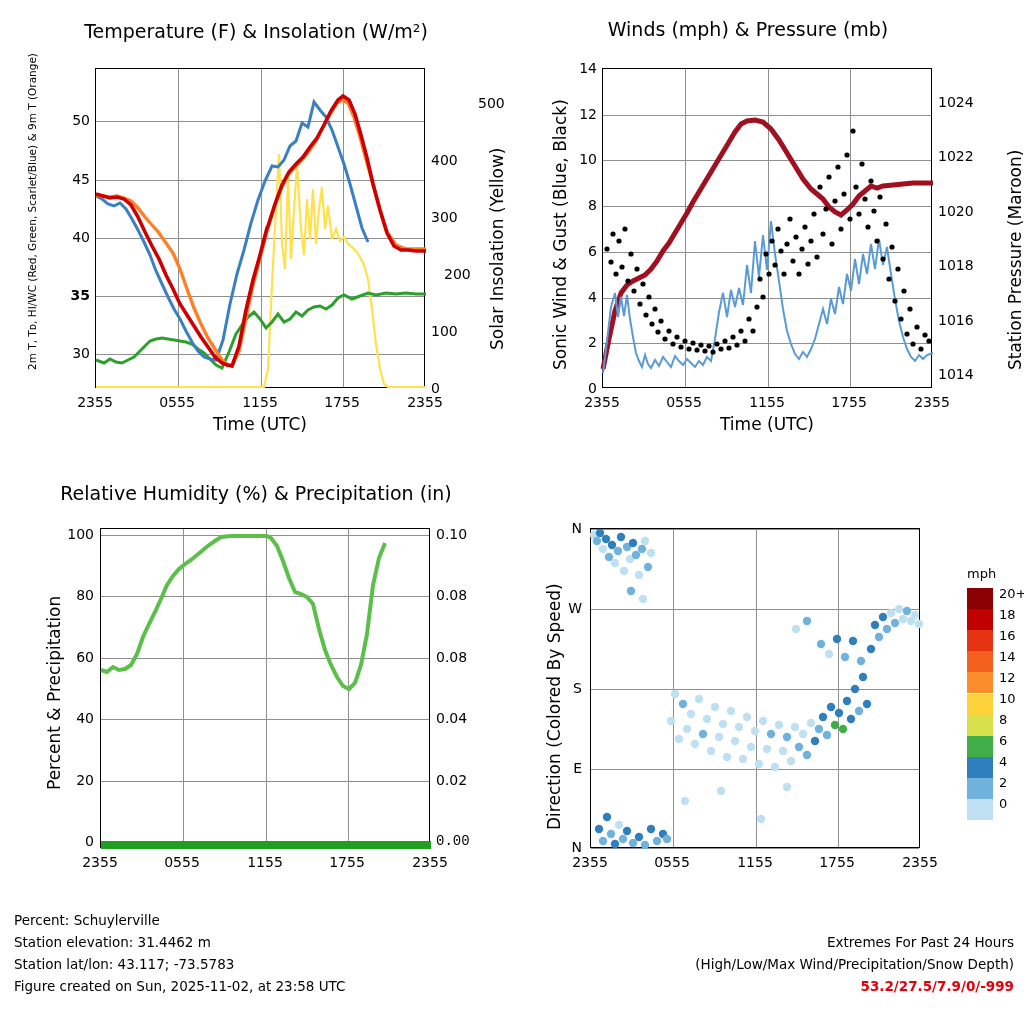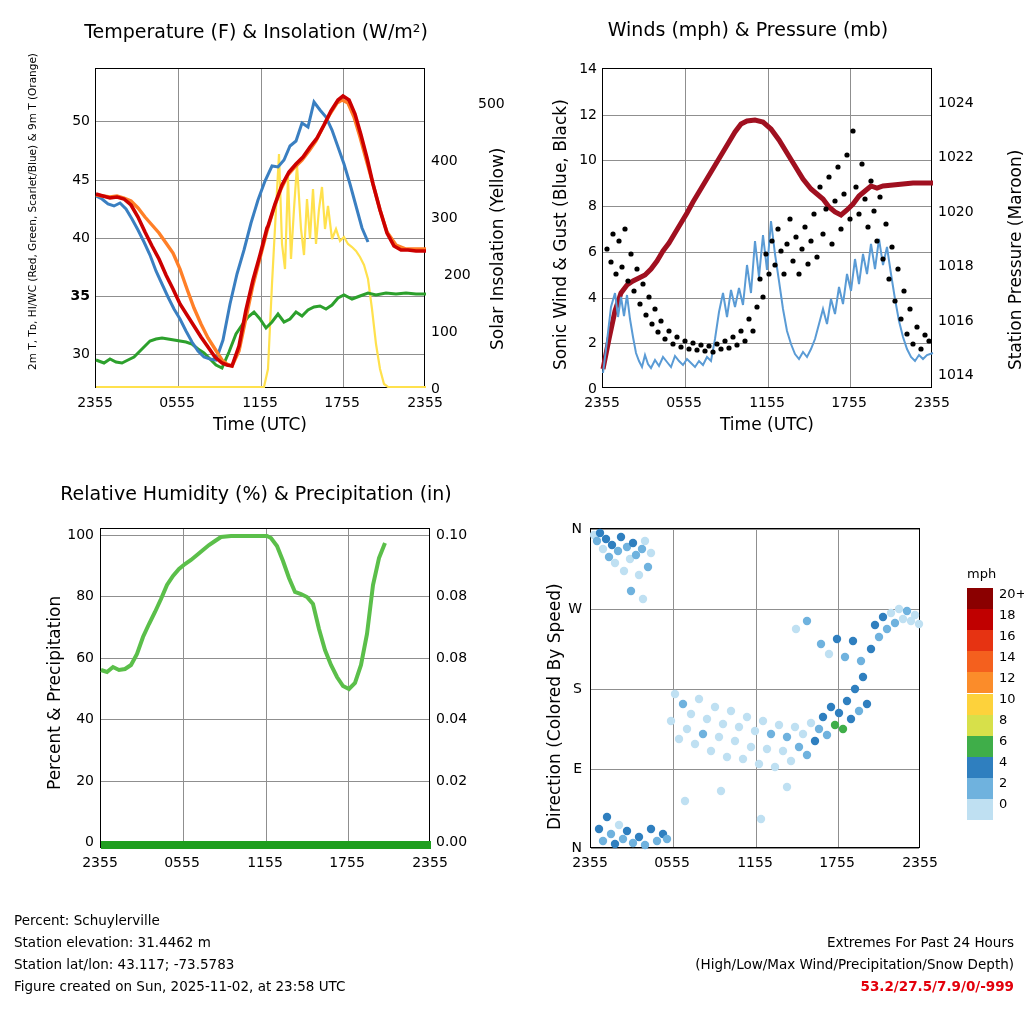--- a/index.html
+++ b/index.html
@@ -380,7 +380,7 @@
     <div class="tick-label-yl" style="left:62px; top:135px; width:32px;"><span>80</span></div>
     <div class="tick-label-yl" style="left:62px; top:74px; width:32px;"><span>100</span></div>
 
-    <div class="tick-label-yr" style="left:436px; top:381px;"><span>0.00</span></div>
+    <div class="tick-label-yr" style="left:436px; top:381px;font-family:Liberation Mono, monospace;"><span>0.00</span></div>
     <div class="tick-label-yr" style="left:436px; top:320px;"><span>0.02</span></div>
     <div class="tick-label-yr" style="left:436px; top:258px;"><span>0.04</span></div>
     <div class="tick-label-yr" style="left:436px; top:197px;"><span>0.08</span></div>

